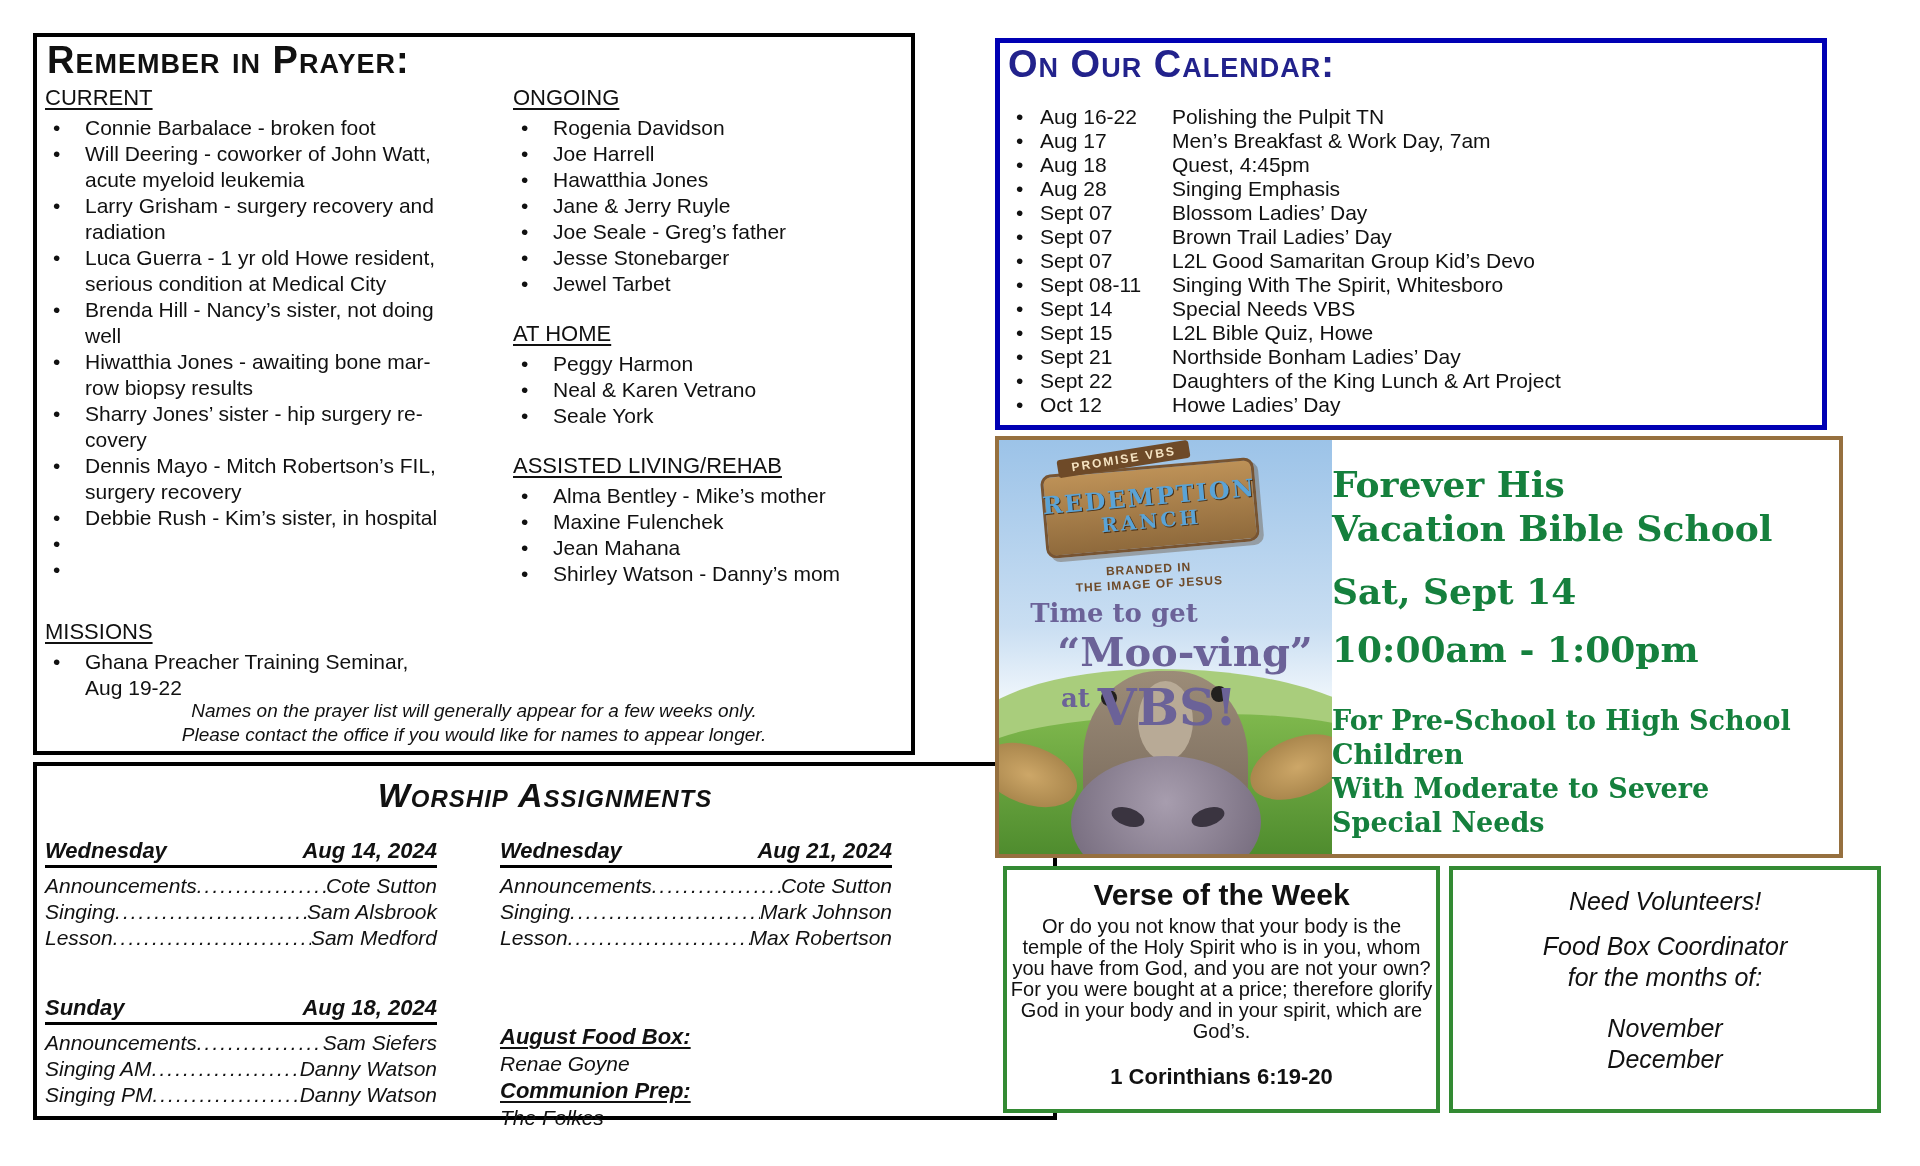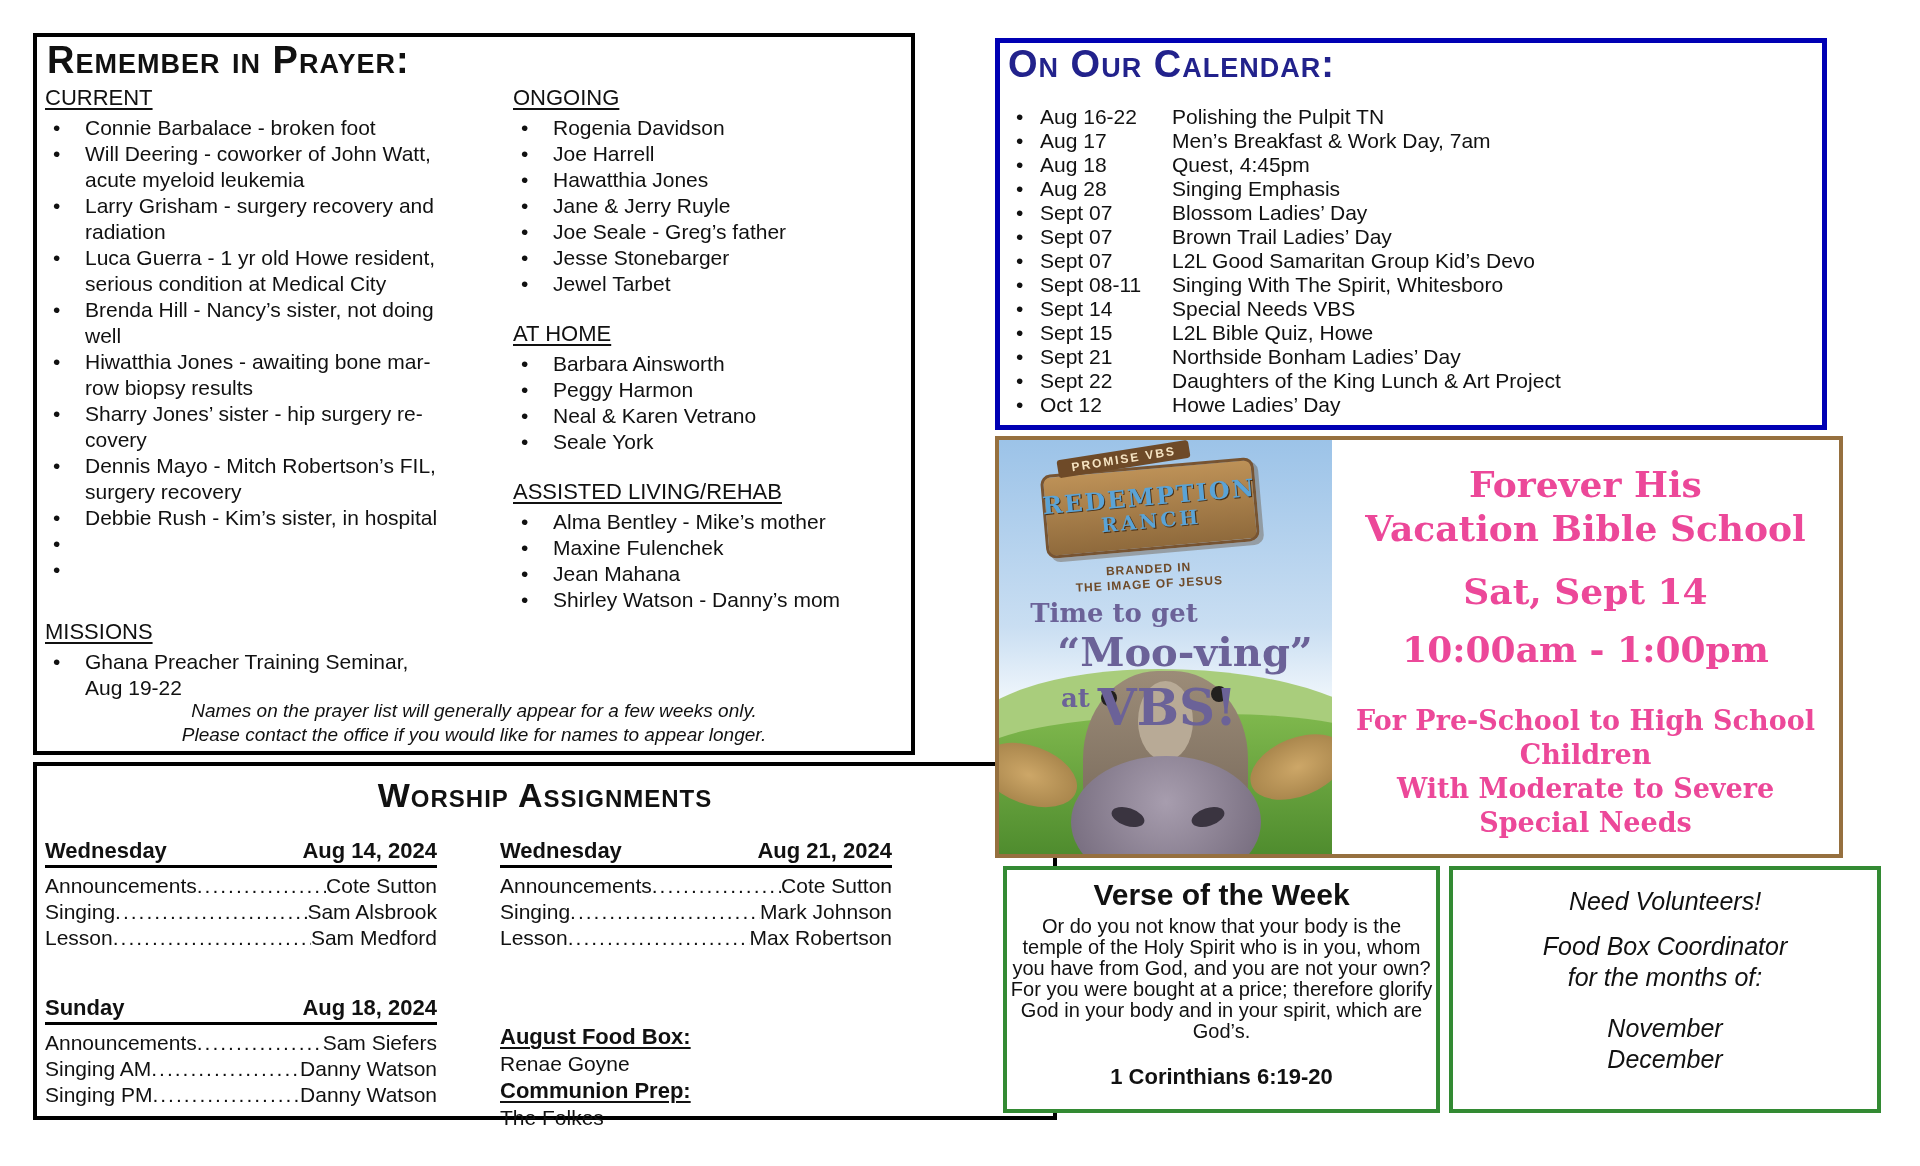--- a/index.html
+++ b/index.html
@@ -163,7 +163,6 @@
     <div class="phead gap">AT HOME</div>
     <ul class="plist">
 
-    <li>Barbara Ainsworth</li>
         <li>Peggy Harmon</li>
         <li>Neal &amp; Karen Vetrano</li>
         <li>Seale York</li>

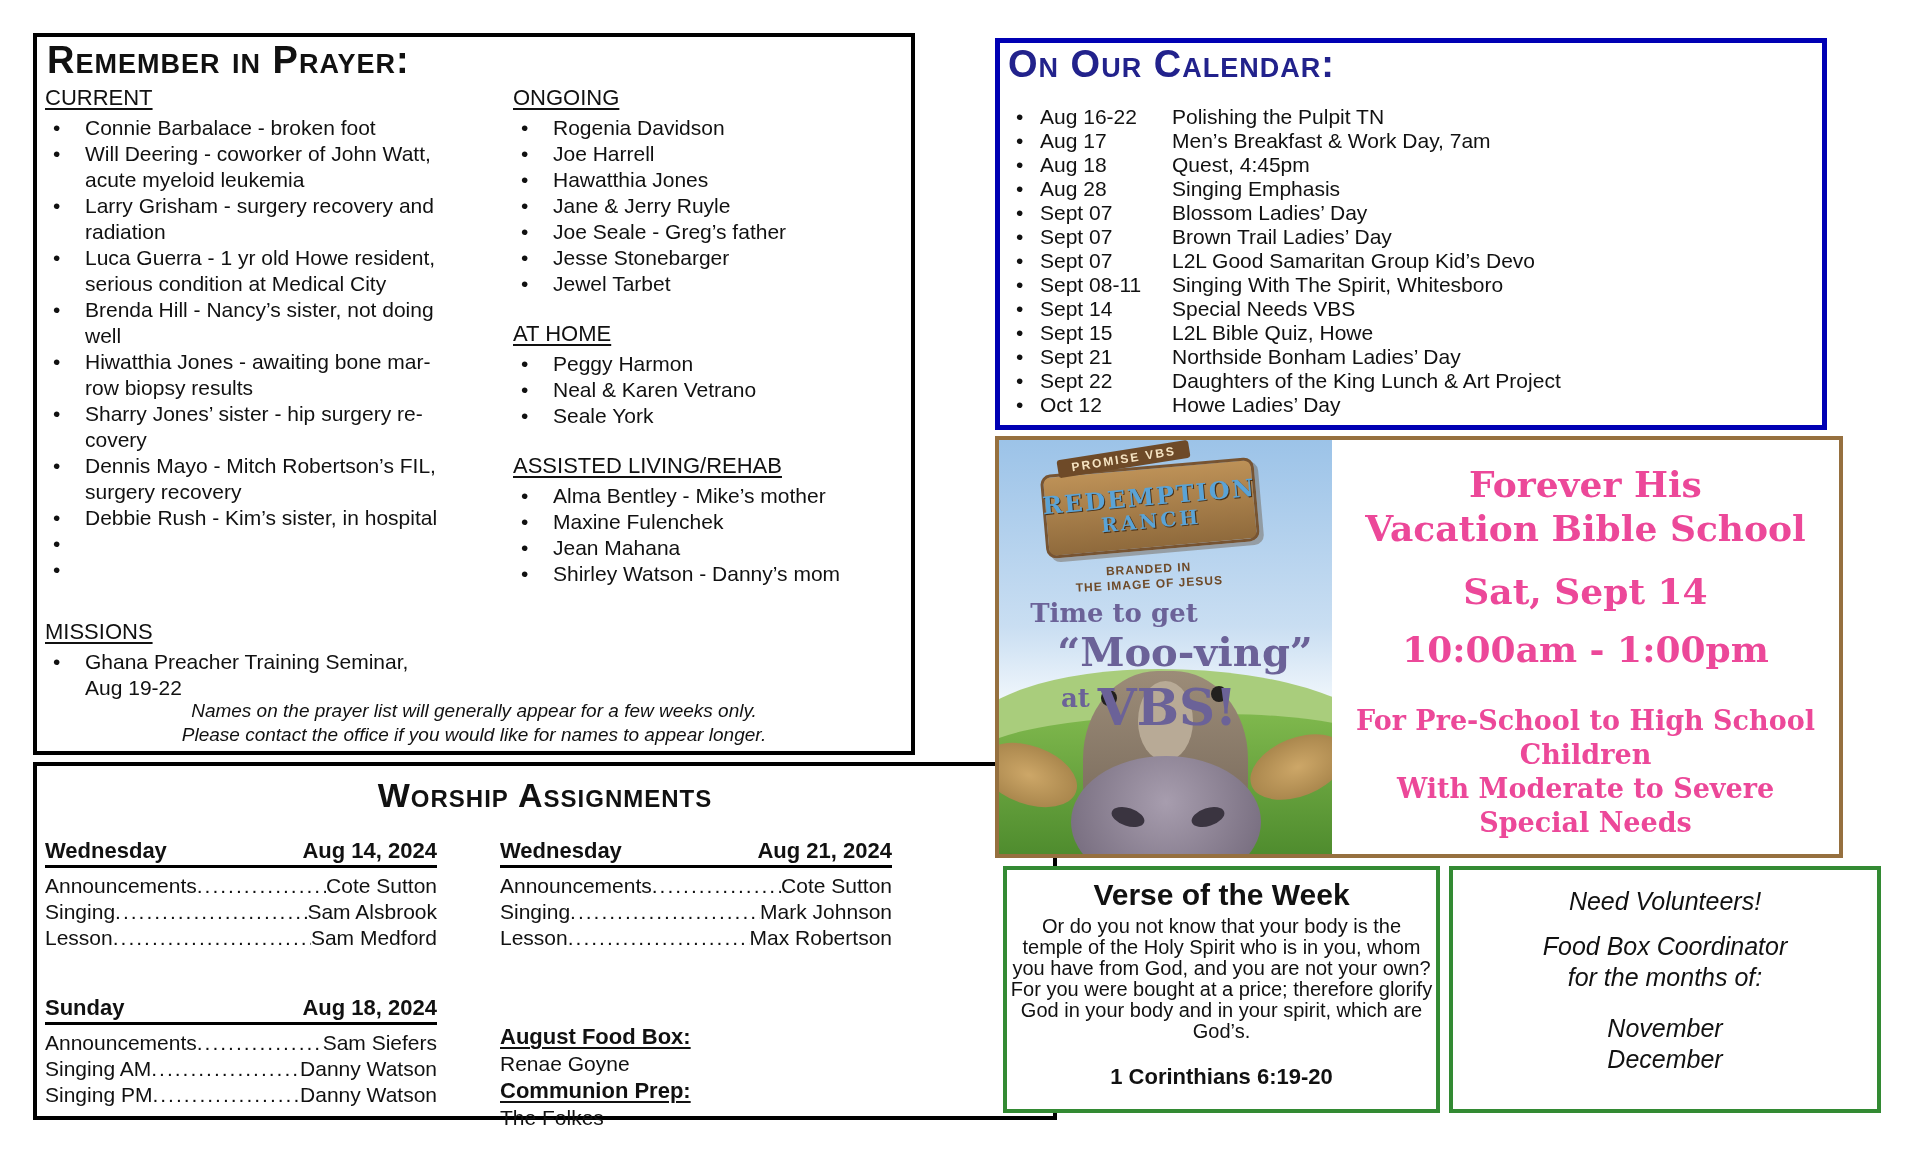--- a/index.html
+++ b/index.html
@@ -95,7 +95,7 @@
   .no-l { bottom:28px; left:112px; transform:rotate(18deg); }
   .no-r { bottom:28px; left:192px; transform:rotate(-18deg); }
   .vbs-text { position:absolute; left:333px; top:0; width:507px; height:408px;
-    text-align:center; font-family:"DejaVu Serif",serif; font-weight:bold; color:#ec4899; }
+    text-align:left; font-family:"DejaVu Serif",serif; font-weight:bold; color:#15803d; }
   .vbs-title { margin-top:22px; font-size:36px; line-height:44px; }
   .vbs-date  { margin-top:20px; font-size:36px; }
   .vbs-time  { margin-top:16px; font-size:36px; }

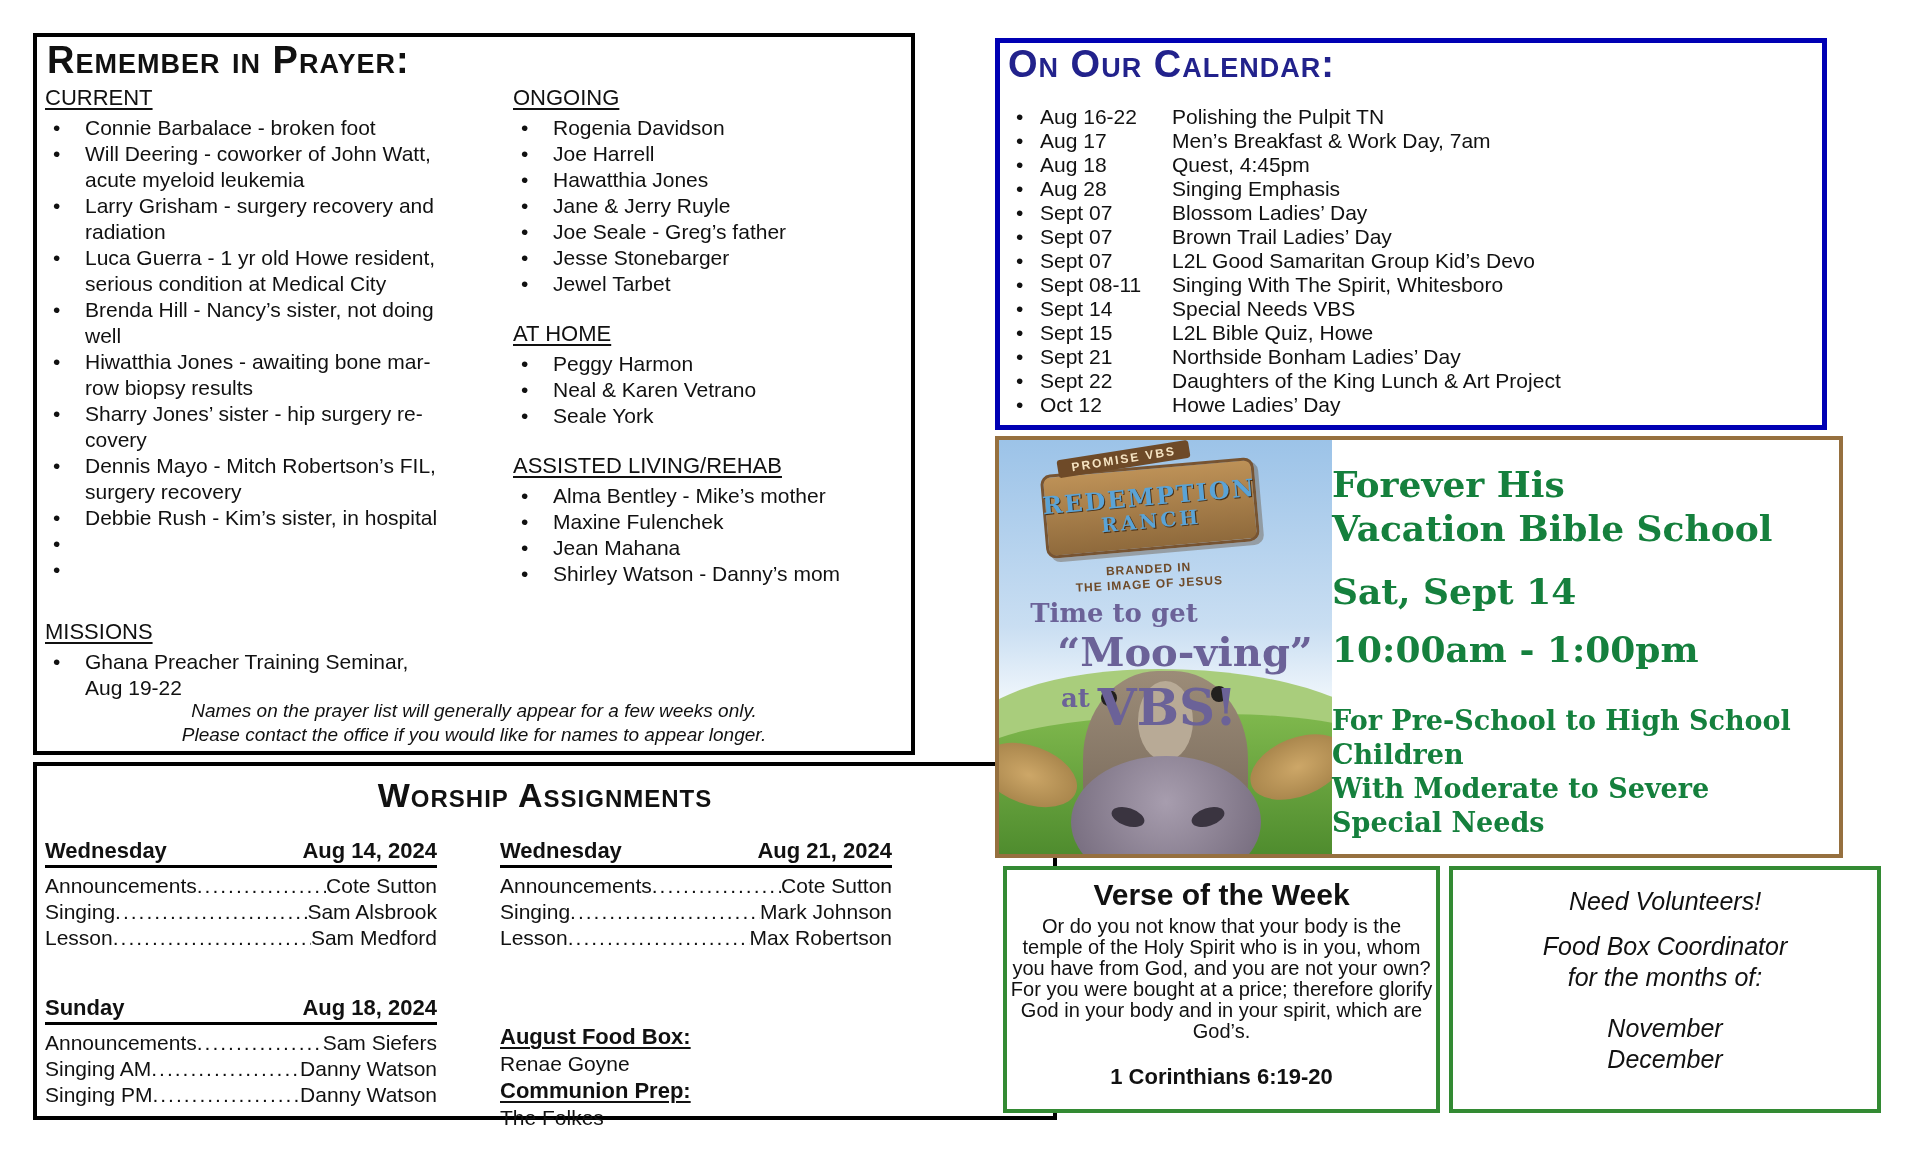--- a/index.html
+++ b/index.html
@@ -25,7 +25,7 @@
     font-style:italic; font-size:19px; line-height:24px; }
 
   
-  #worship-box { left:33px; top:762px; width:1024px; height:358px; border:4px solid #000; }
+  #worship-box { left:33px; top:762px; width:1024px; height:358px; border:4px solid #000;font-style:italic; }
   .worship-title { position:absolute; top:10px; width:100%; text-align:center;
     font-size:34px; font-weight:bold; font-variant:small-caps; letter-spacing:1px; }
   .wcol { position:absolute; top:72px; width:392px; }

